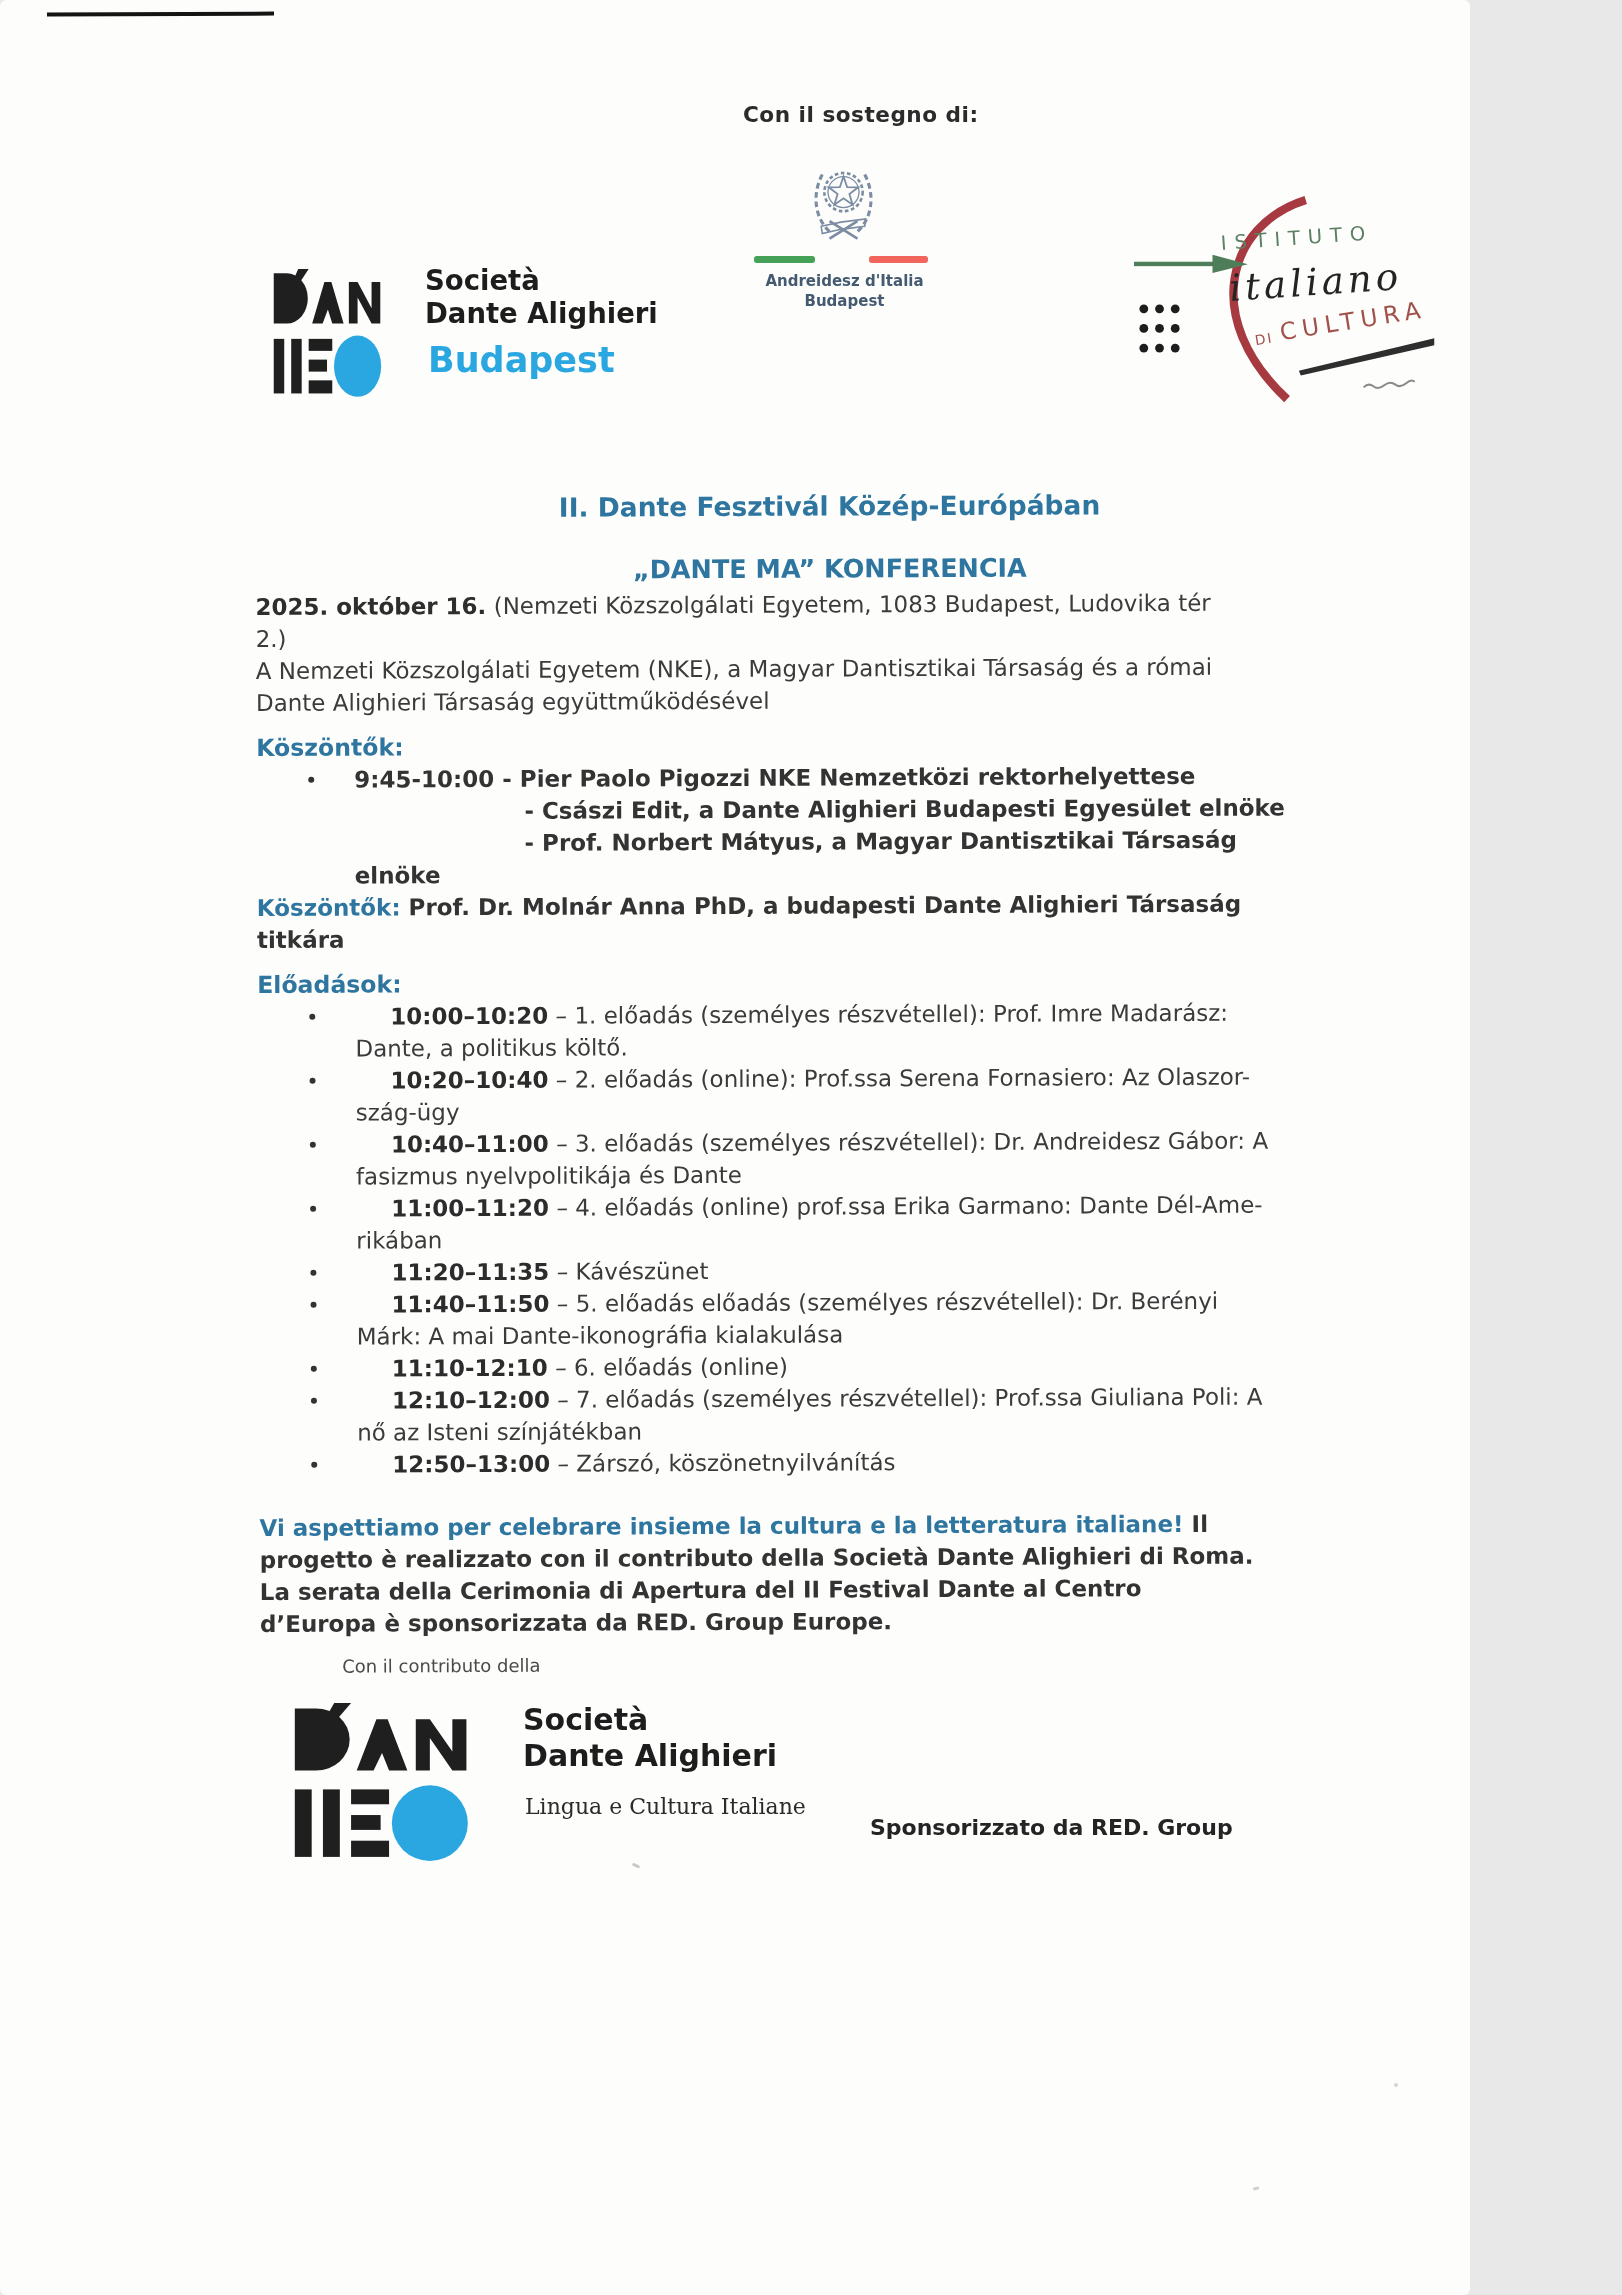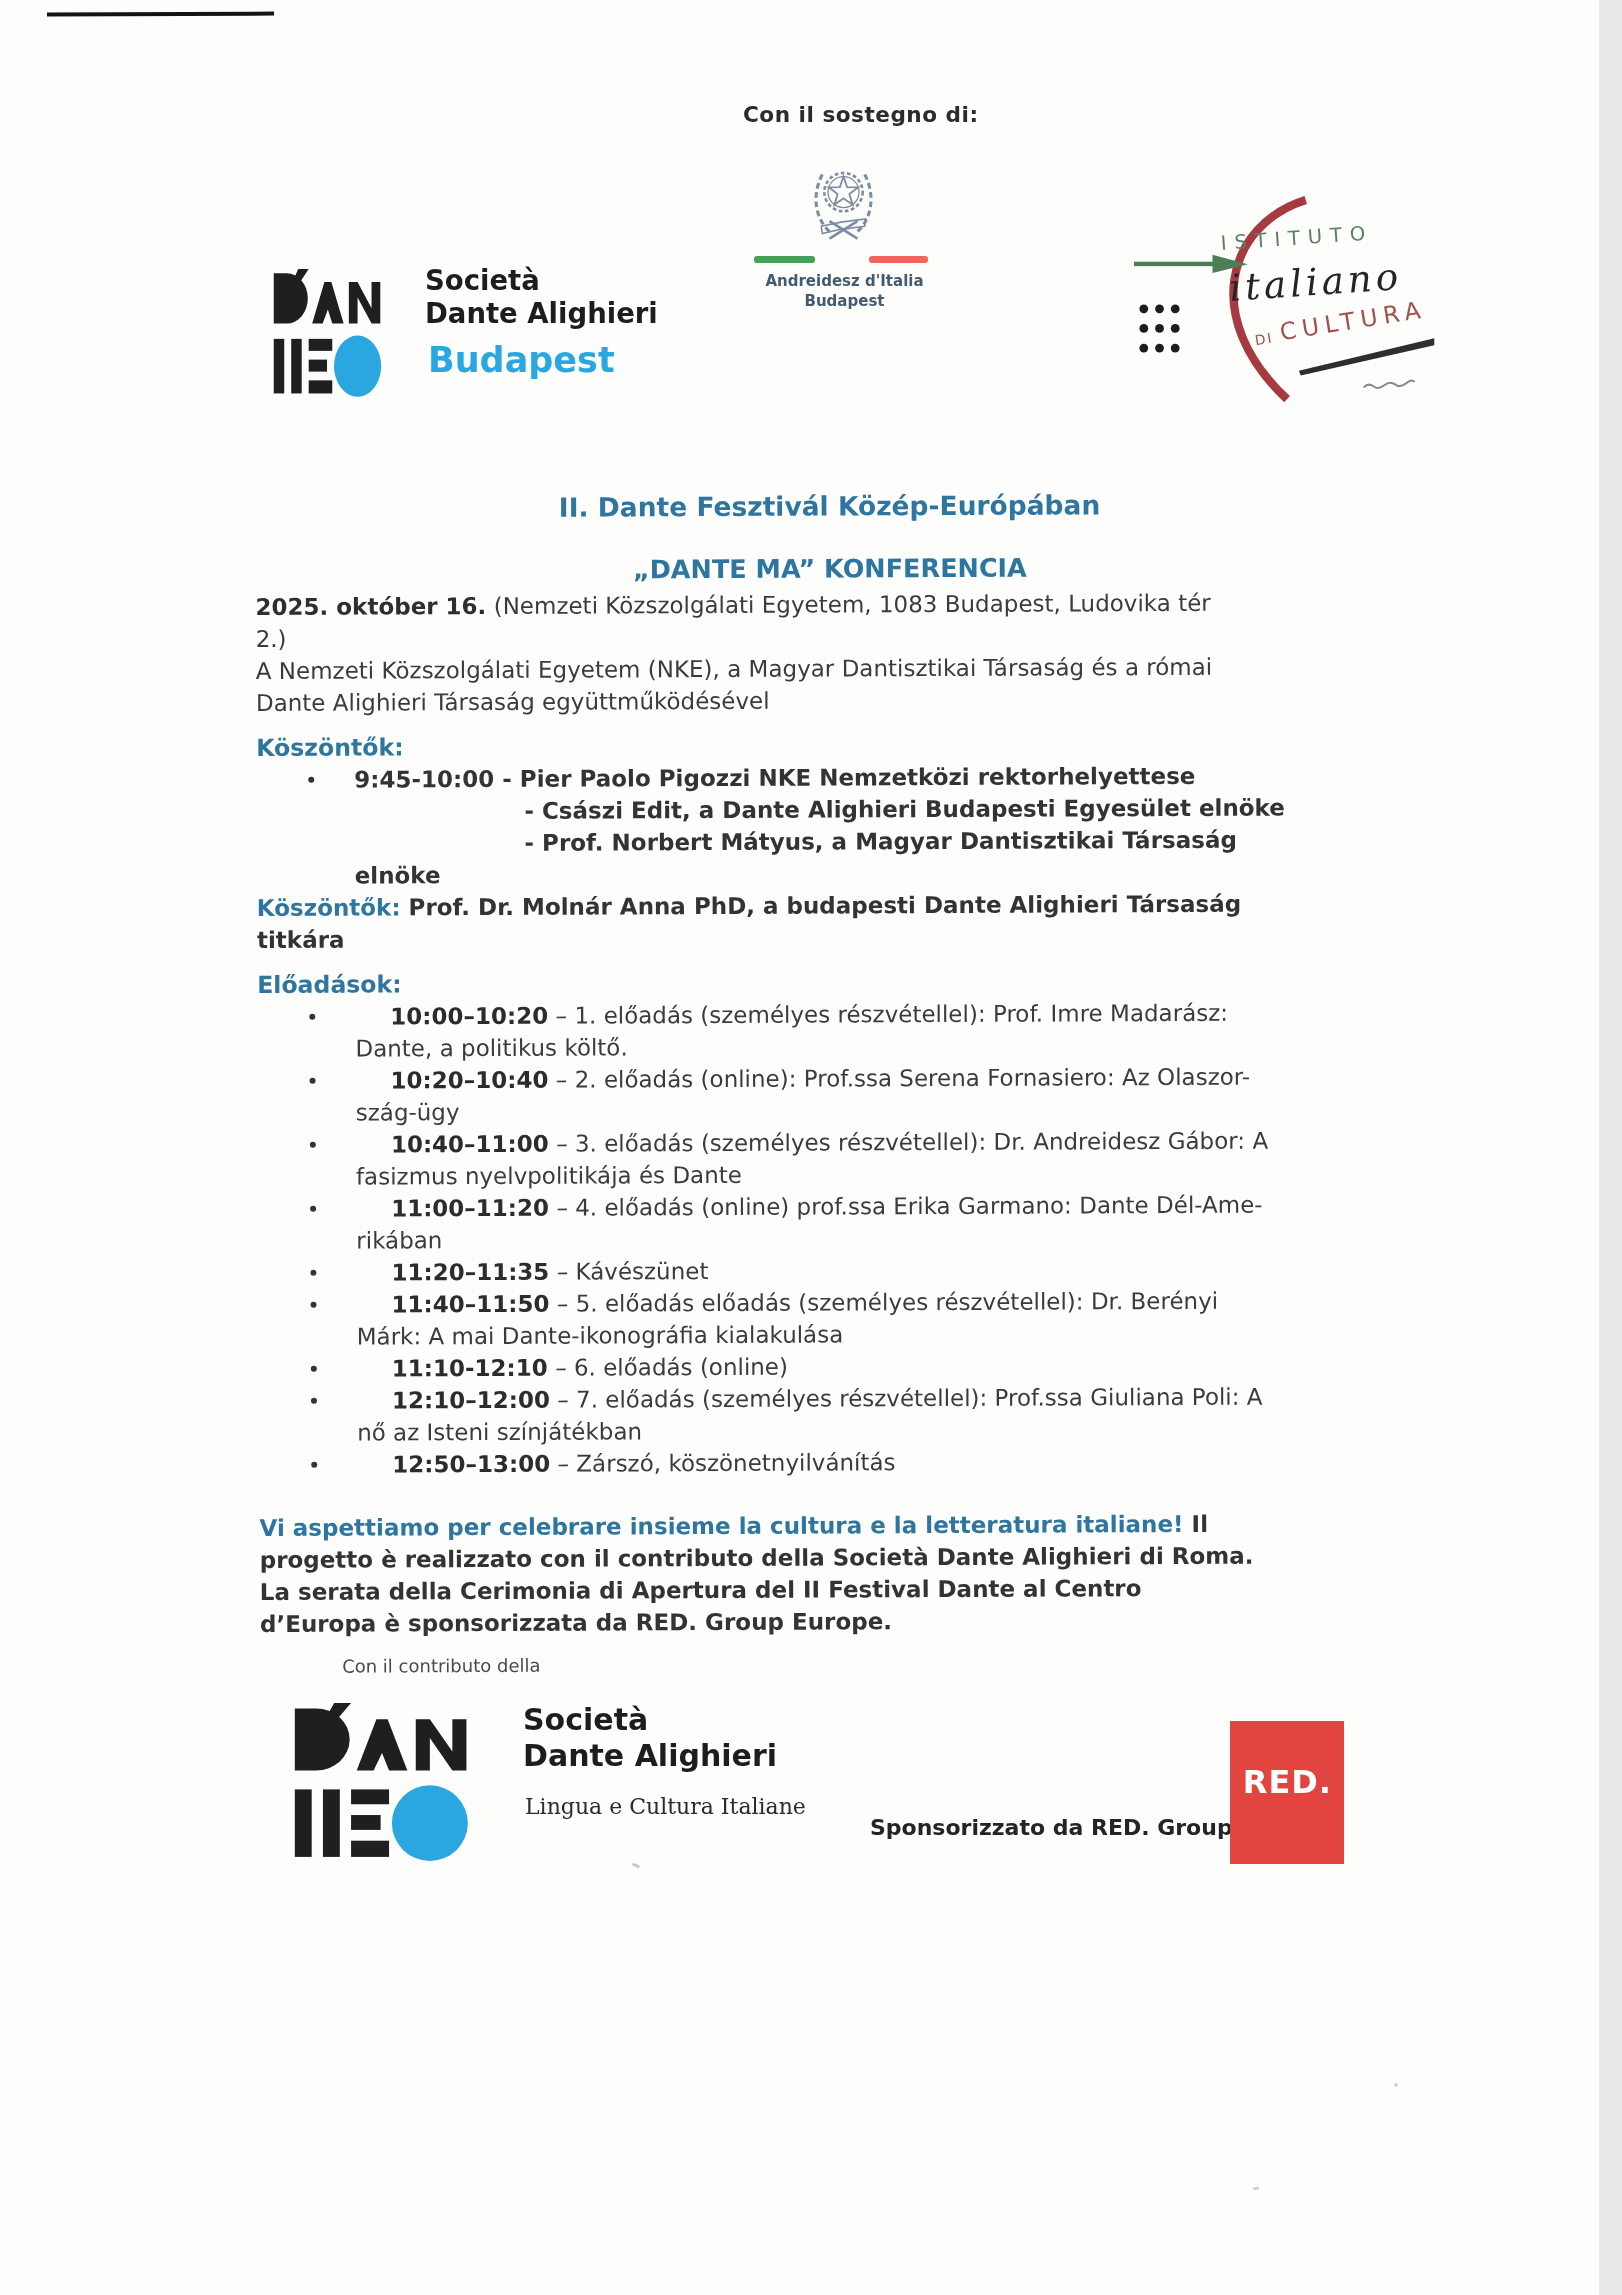--- a/index.html
+++ b/index.html
@@ -6,11 +6,12 @@
   html,body{margin:0;padding:0;background:#e8e8e8;}
   .page{
     position:relative;
-    width:1599px;height:2295px;
+    width:1470px;height:2295px;
     background:#fdfdfc;
     font-family:"DejaVu Sans","Liberation Sans",sans-serif;
     color:#3b3b3b;
     overflow:hidden;
+    border-radius:6px;
   }
   
   .scanline{position:absolute;left:47px;top:11.8px;width:227px;height:4.4px;background:#141414;transform:rotate(-0.2deg);}

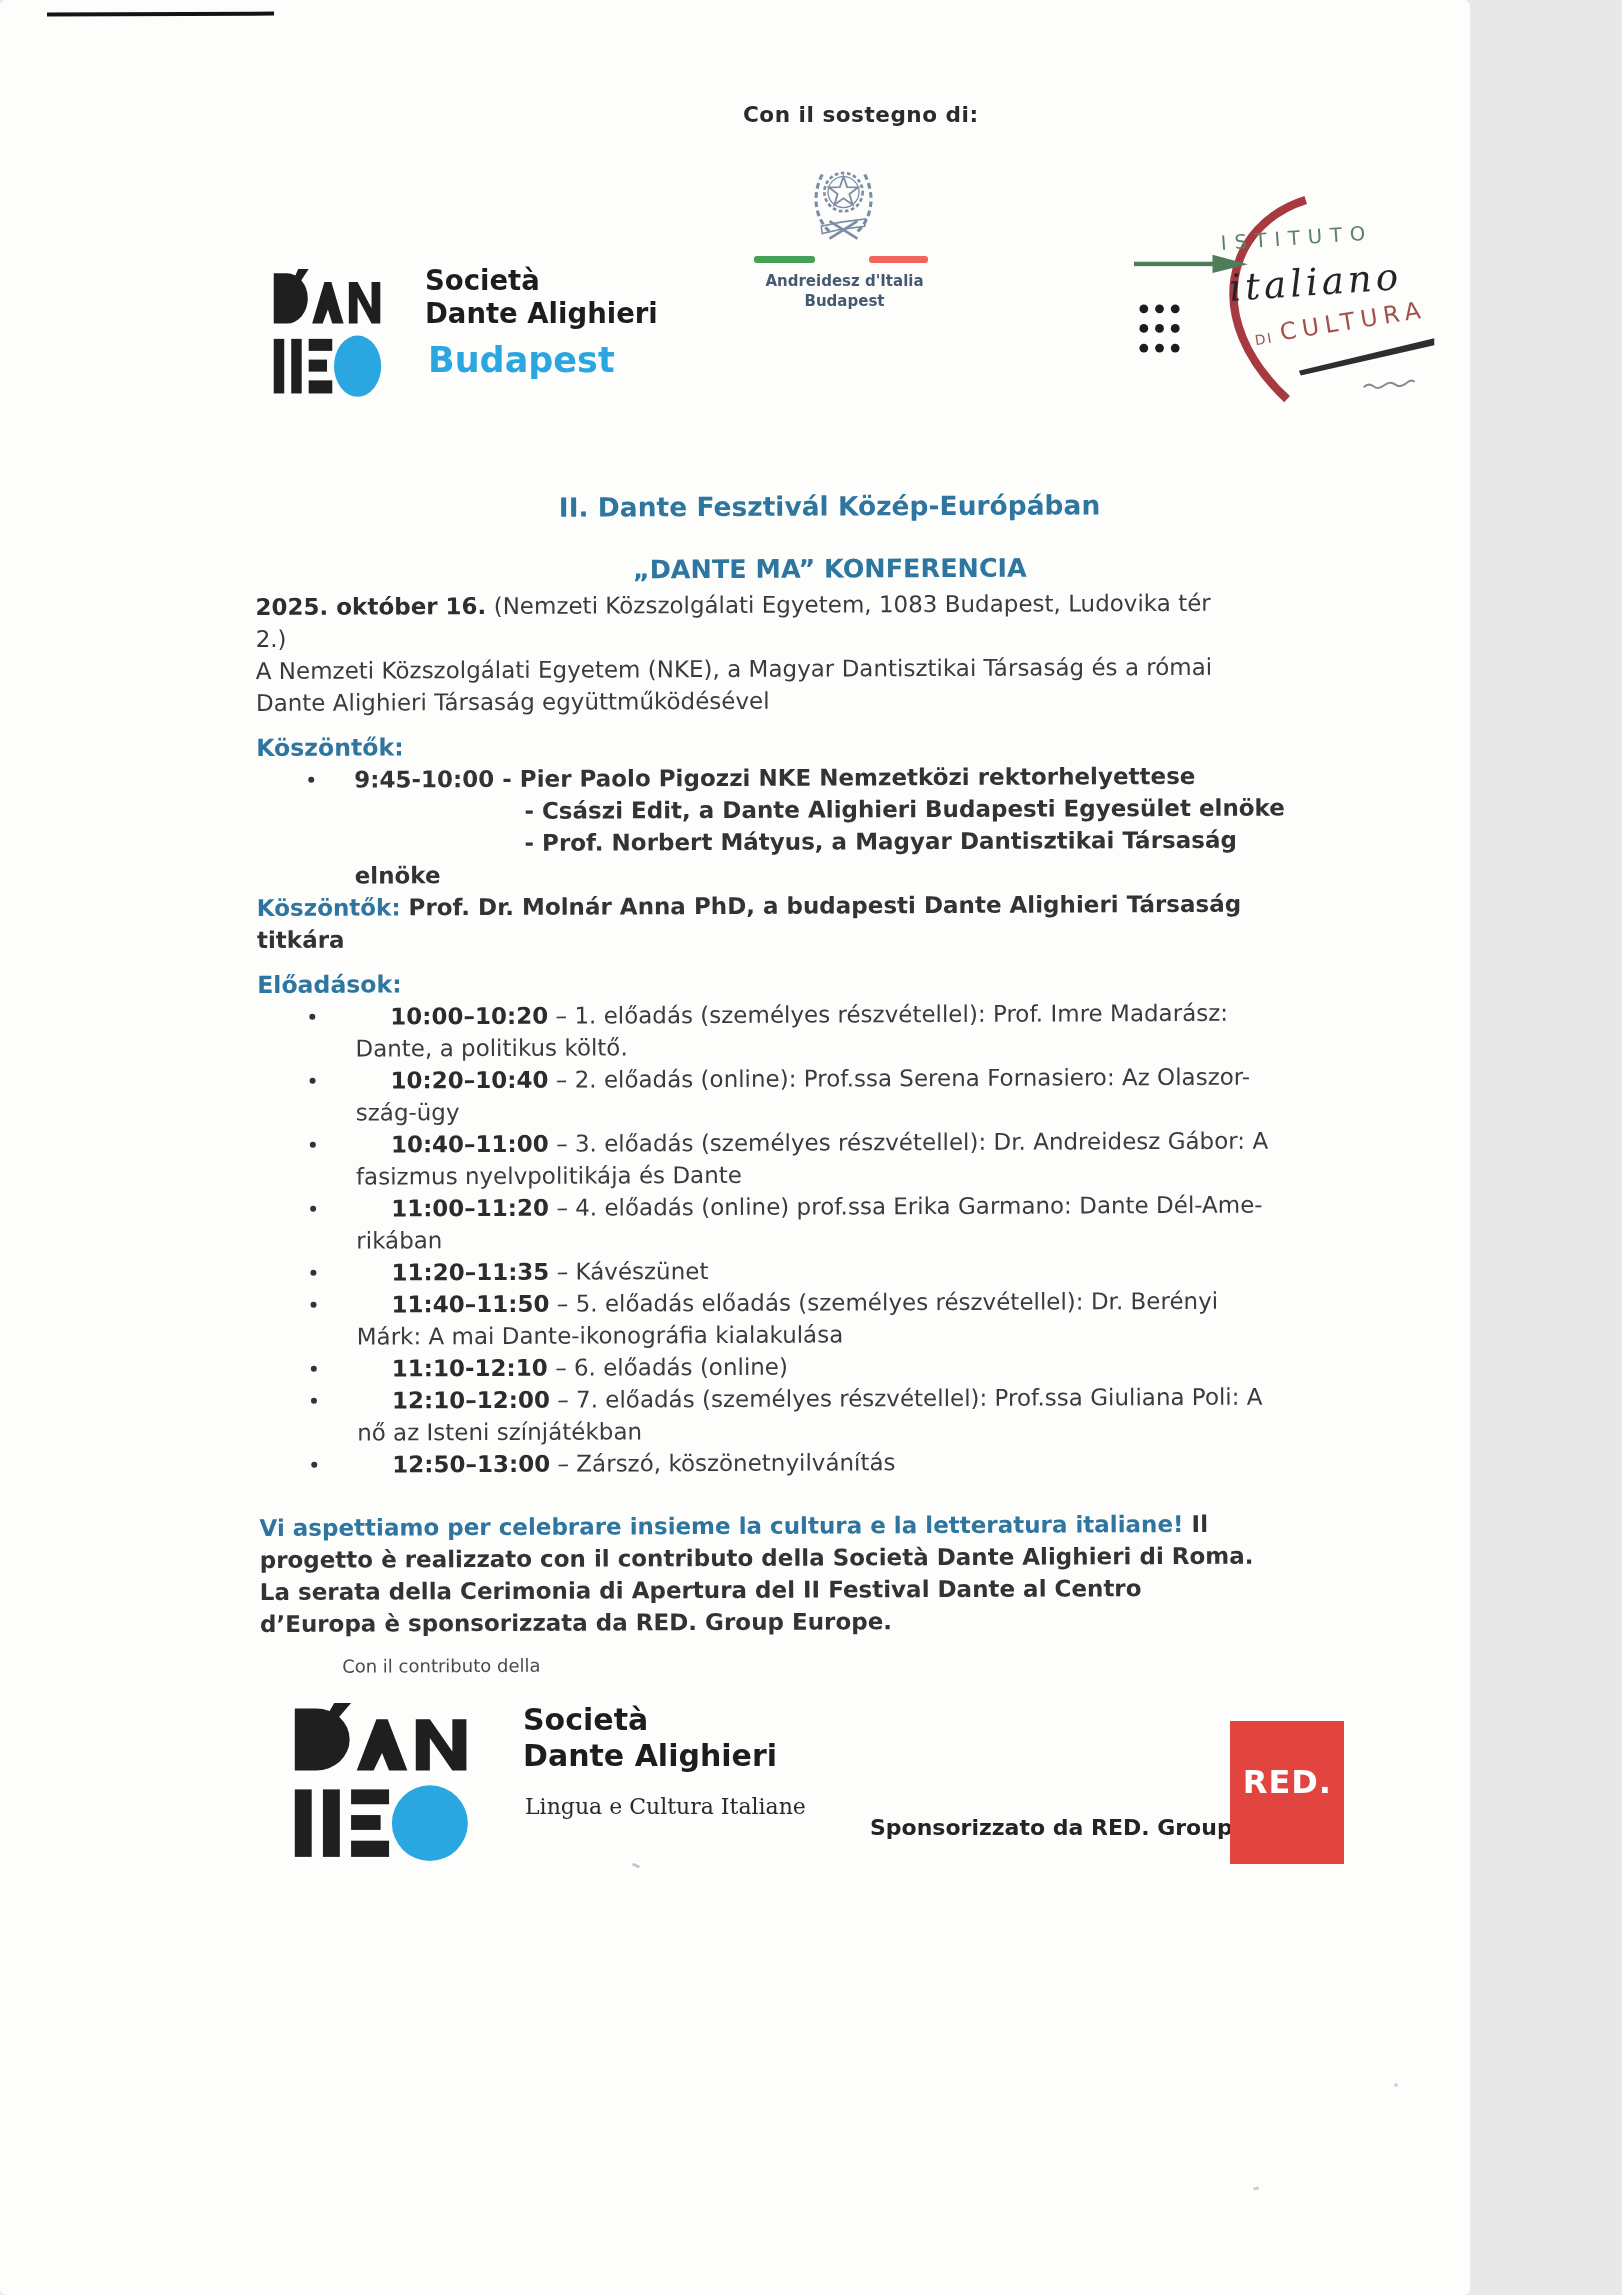--- a/index.html
+++ b/index.html
@@ -254,9 +254,6 @@
 
   <div class="sponsor">Sponsorizzato da RED. Group</div>
 
-  <div class="redbox">
-    <div class="rtxt">RED.</div>
-  </div>
 
 </div>
 

